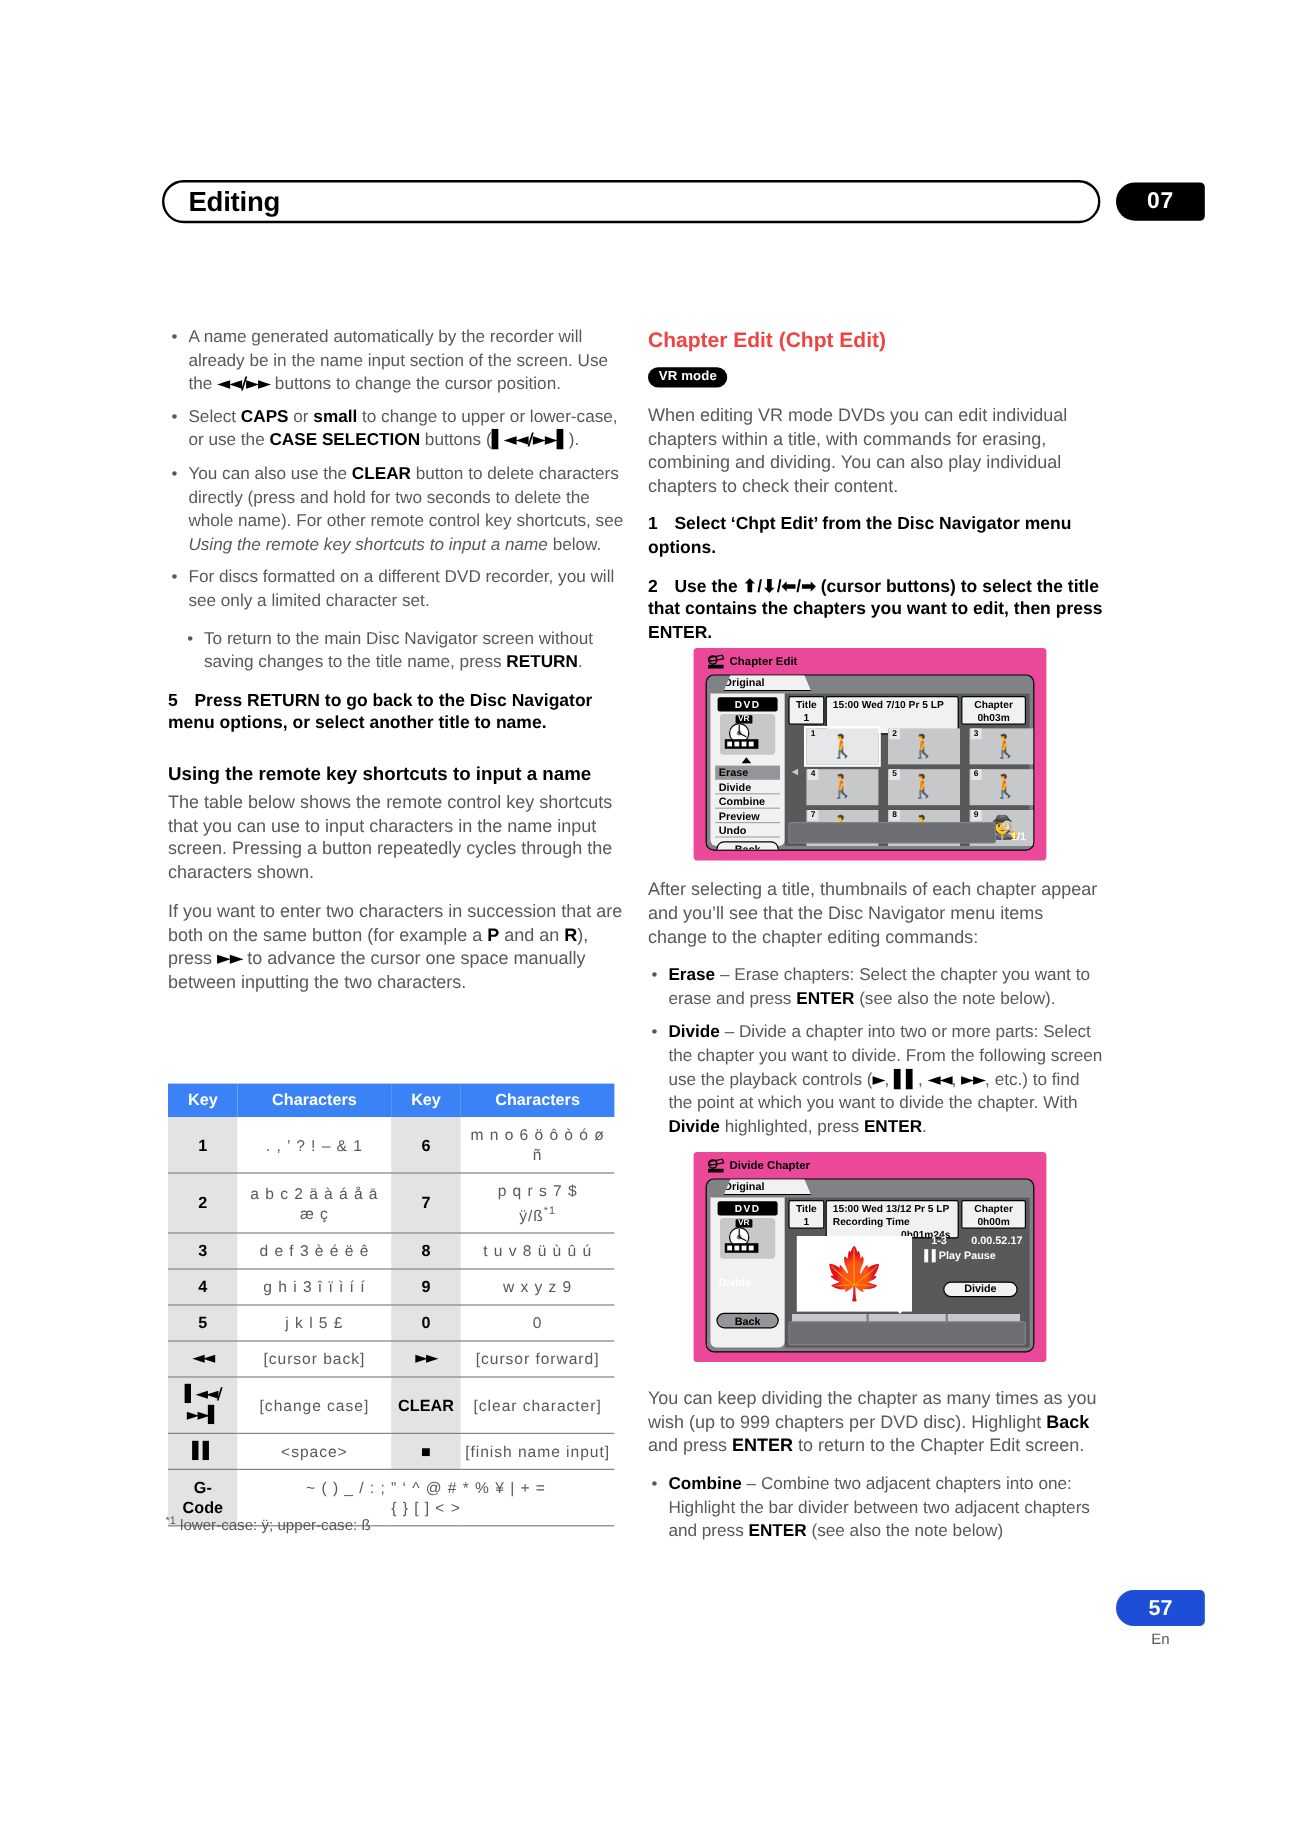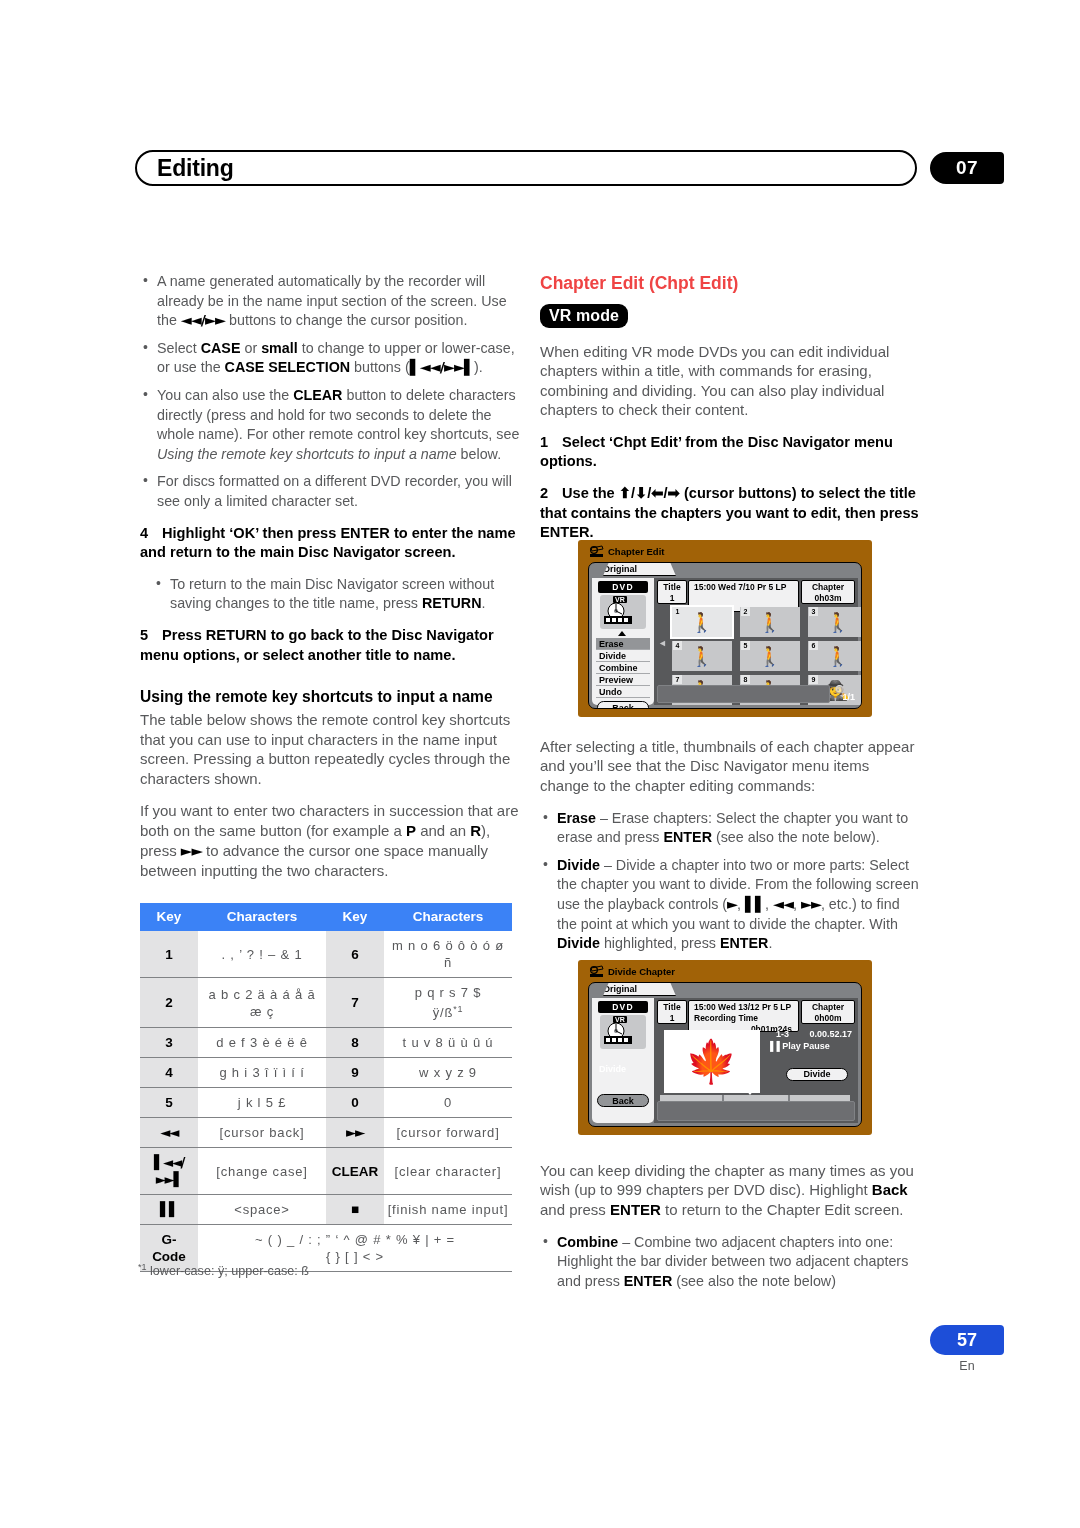--- a/index.html
+++ b/index.html
@@ -75,7 +75,7 @@
   }
   .mode-badge {
     display:inline-block; background:#000; color:#fff;
-    font-size:16px; font-weight:bold; letter-spacing:0.1px;
+    font-size:11px; font-weight:bold; letter-spacing:0.1px;
     padding:2.5px 9px 3px 9px; border-radius:9px;
     margin-bottom:14px;
   }

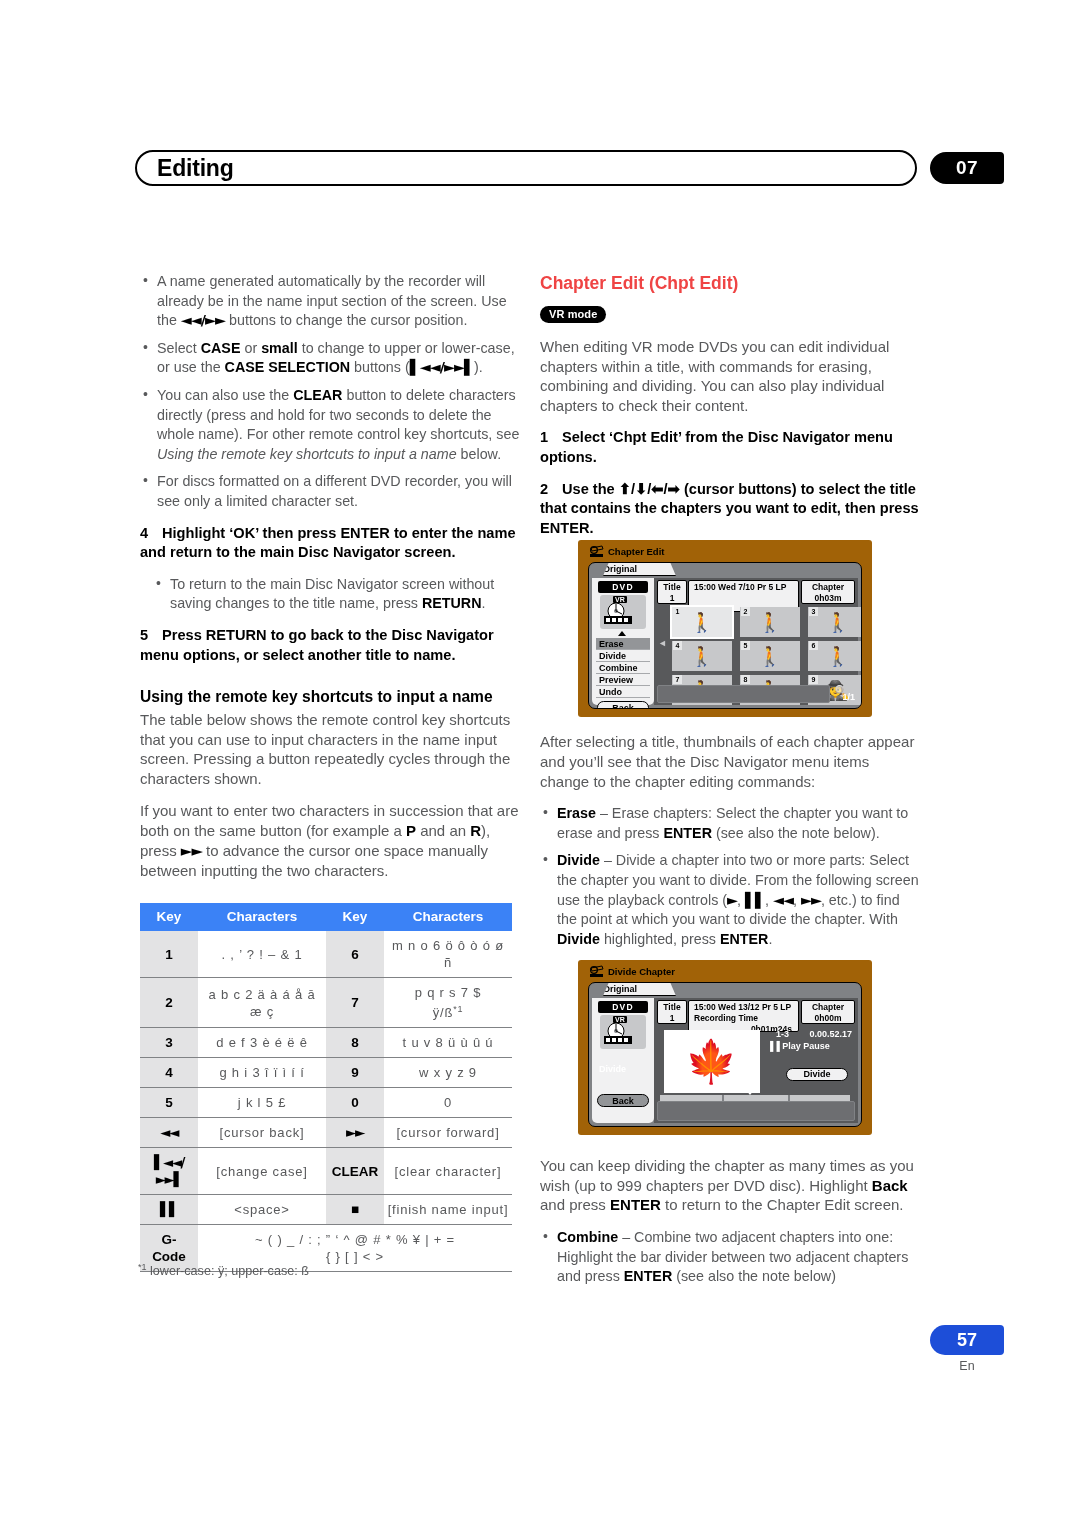--- a/index.html
+++ b/index.html
@@ -289,7 +289,7 @@
 
   <ul class="bullets">
     <li>A name generated automatically by the recorder will already be in the name input section of the screen. Use the <b class="arw">◄◄/►►</b> buttons to change the cursor position.</li>
-    <li>Select <b>CASE</b> or <b>small</b> to change to upper or lower-case, or use the <b>CASE SELECTION</b> buttons (<b class="arw">▌◄◄/►►▌</b>).</li>
+    <li>Select <b>CAPS</b> or <b>small</b> to change to upper or lower-case, or use the <b>CASE SELECTION</b> buttons (<b class="arw">▌◄◄/►►▌</b>).</li>
     <li>You can also use the <b>CLEAR</b> button to delete characters directly (press and hold for two seconds to delete the whole name). For other remote control key shortcuts, see <i>Using the remote key shortcuts to input a name</i> below.</li>
     <li>For discs formatted on a different DVD recorder, you will see only a limited character set.</li>
   </ul>

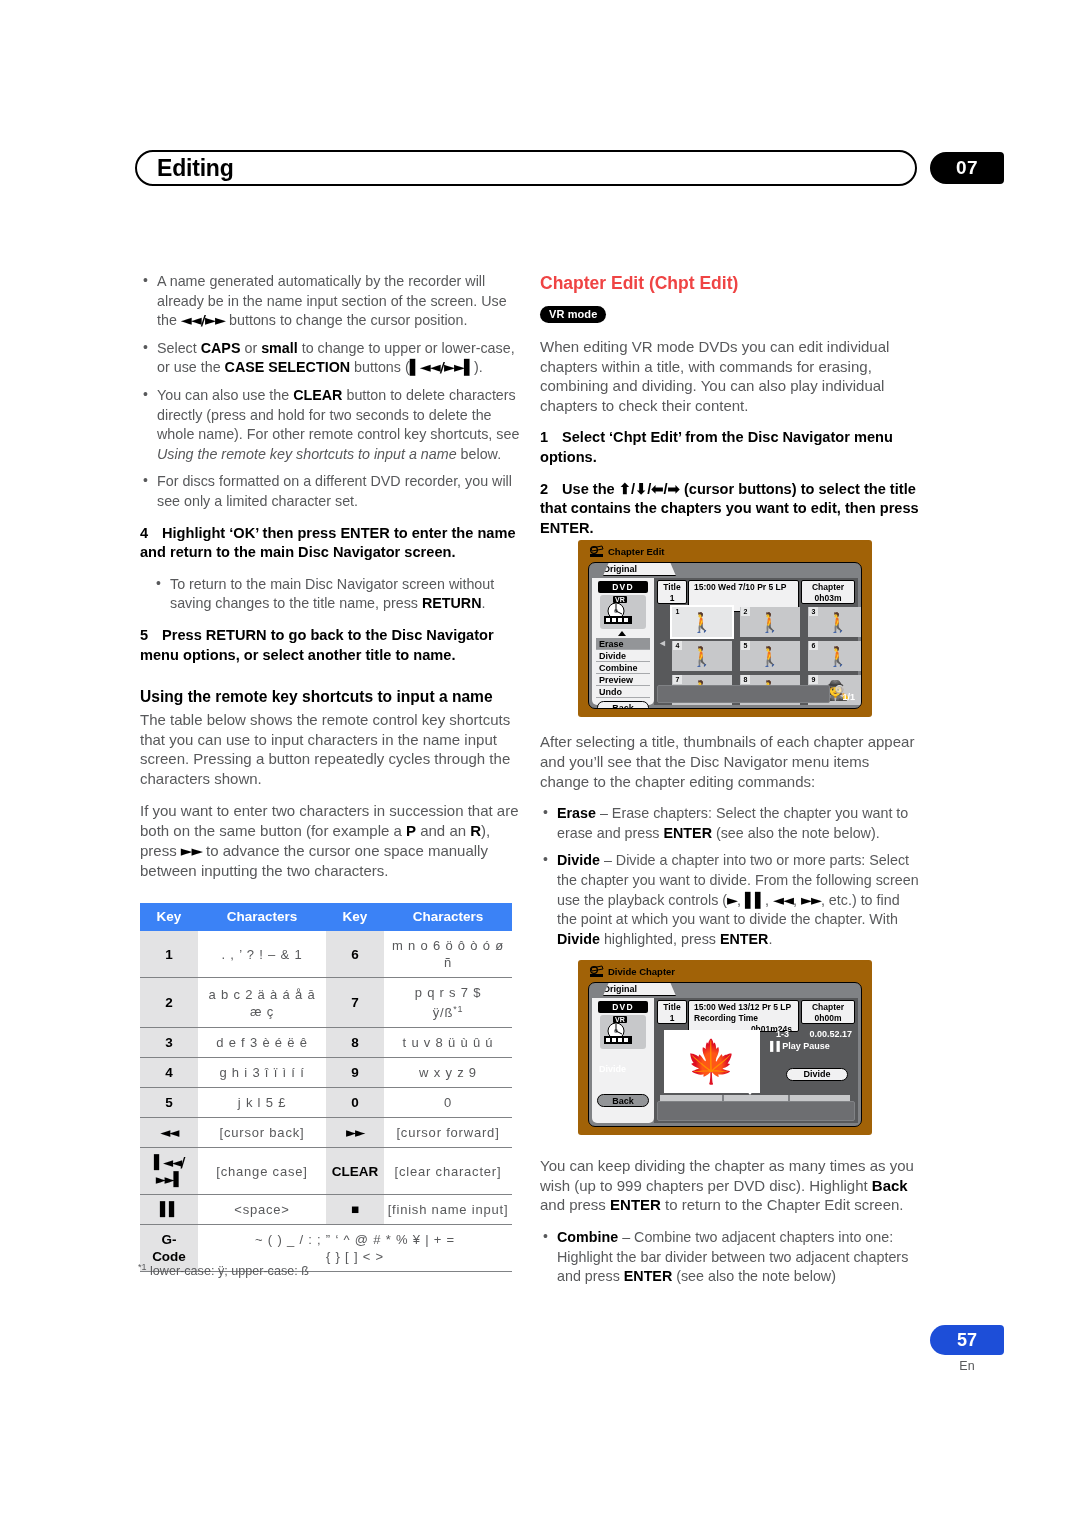--- a/index.html
+++ b/index.html
@@ -294,9 +294,6 @@
     <li>For discs formatted on a different DVD recorder, you will see only a limited character set.</li>
   </ul>
 
-  <div class="step">
-    <span class="num">4</span><span>Highlight ‘OK’ then press ENTER to enter the name and return to the main Disc Navigator screen.</span>
-  </div>
   <ul class="bullets indent">
     <li>To return to the main Disc Navigator screen without saving changes to the title name, press <b>RETURN</b>.</li>
   </ul>

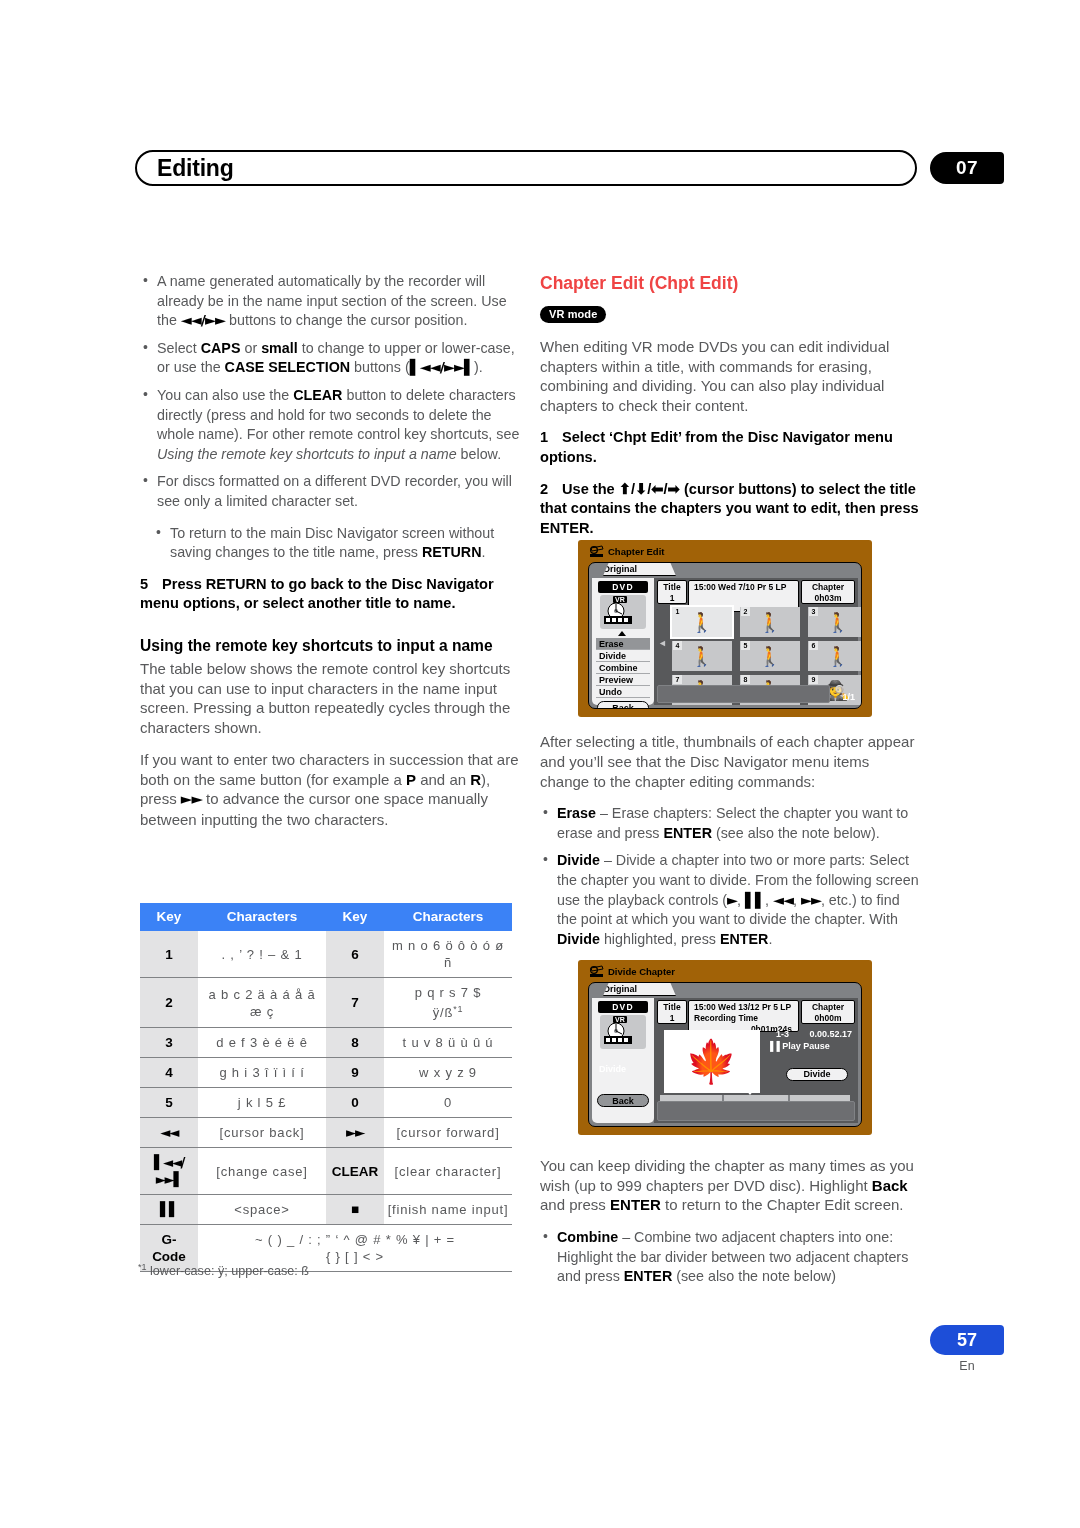--- a/index.html
+++ b/index.html
@@ -113,7 +113,7 @@
   
   .shot {
     position:absolute;
-    background:#a16207;
+    background:#ec4899;
     border-radius:3px;
   }
   #shot1 { left:578px; top:540px; width:294px; height:177px; }

